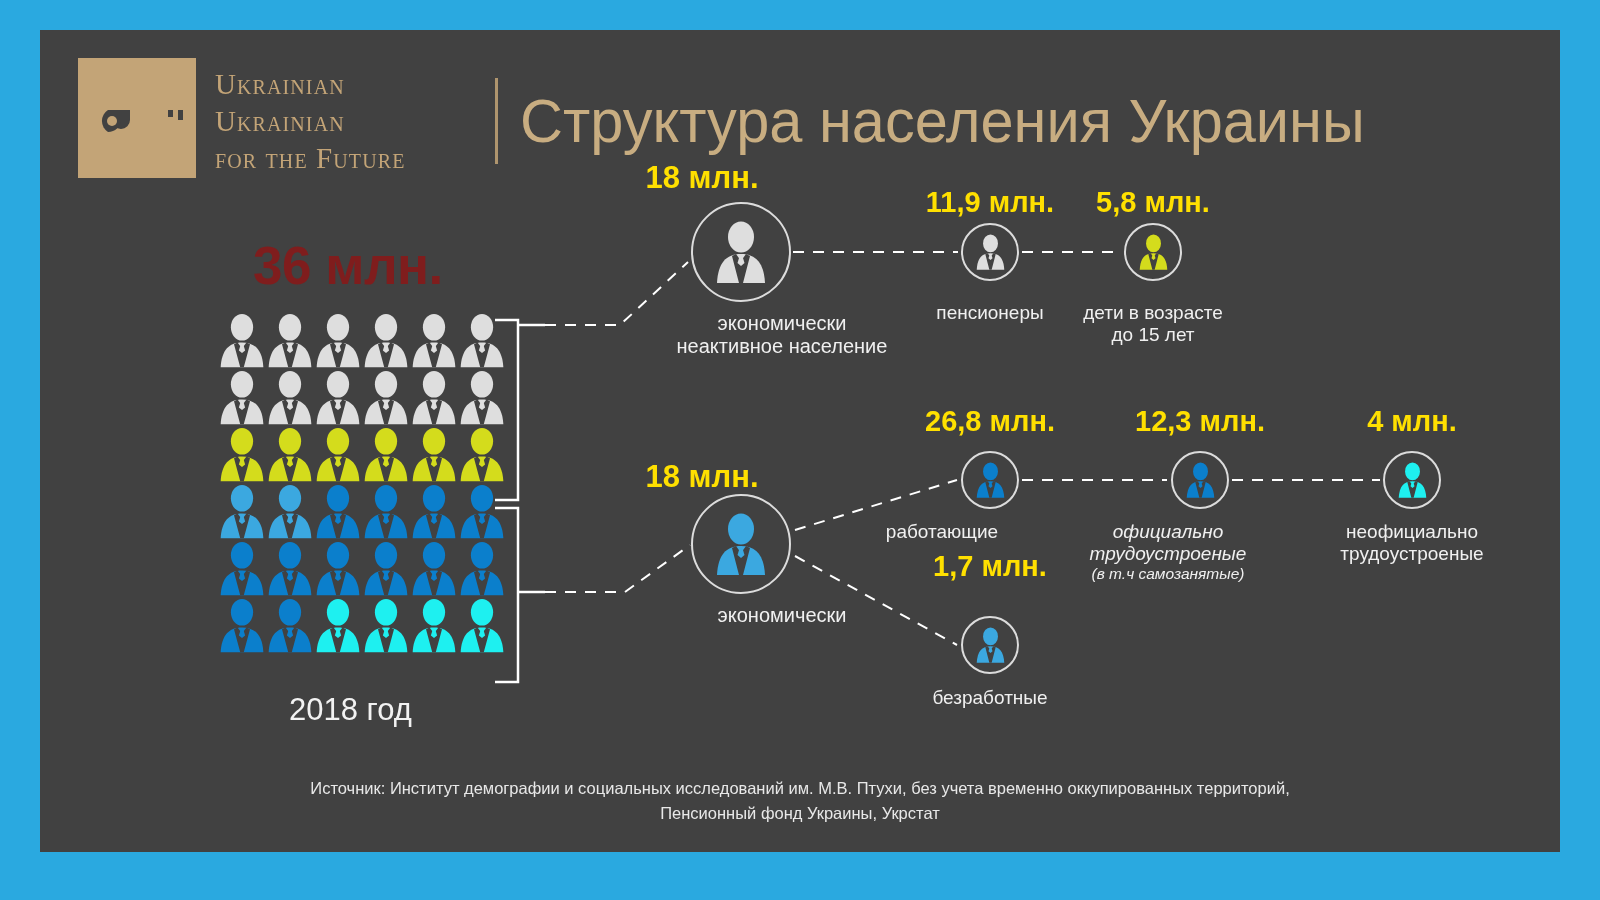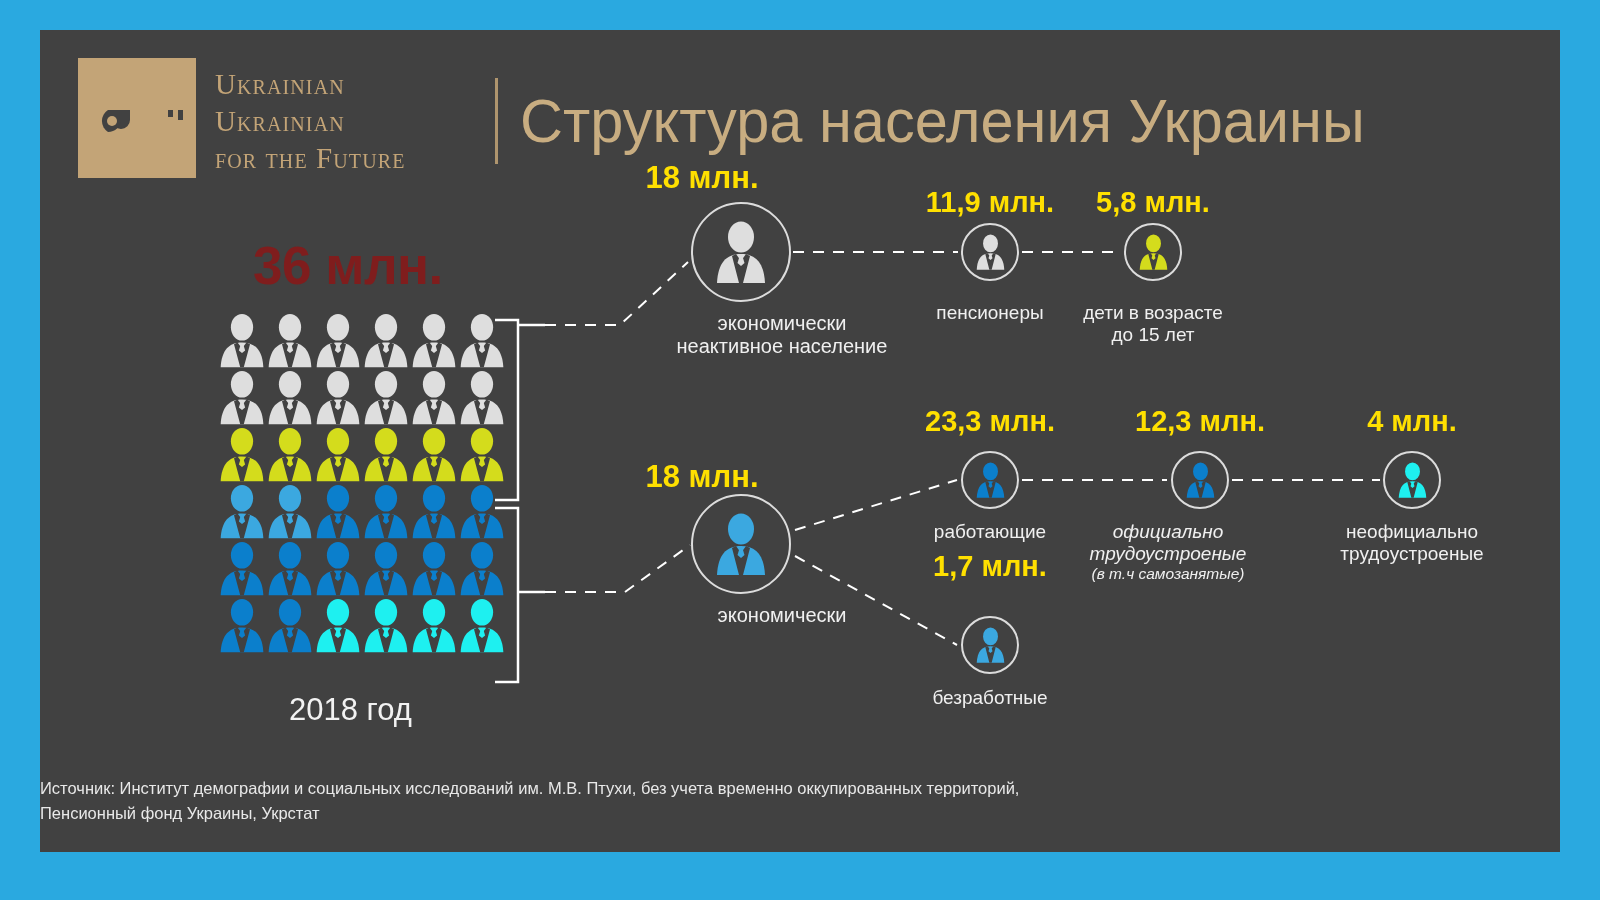--- a/index.html
+++ b/index.html
@@ -528,7 +528,7 @@
     <div>экономически</div>
   </div>
 
-  <div class="value v-sm" style="left:900px;top:405px;width:180px;">23,3 млн.</div>
+  <div class="value v-sm" style="left:900px;top:405px;width:180px;">26,8 млн.</div>
   <div class="node small" style="left:961px;top:451px;">
     <div class="circ">
       <svg viewBox="0 0 54 62">

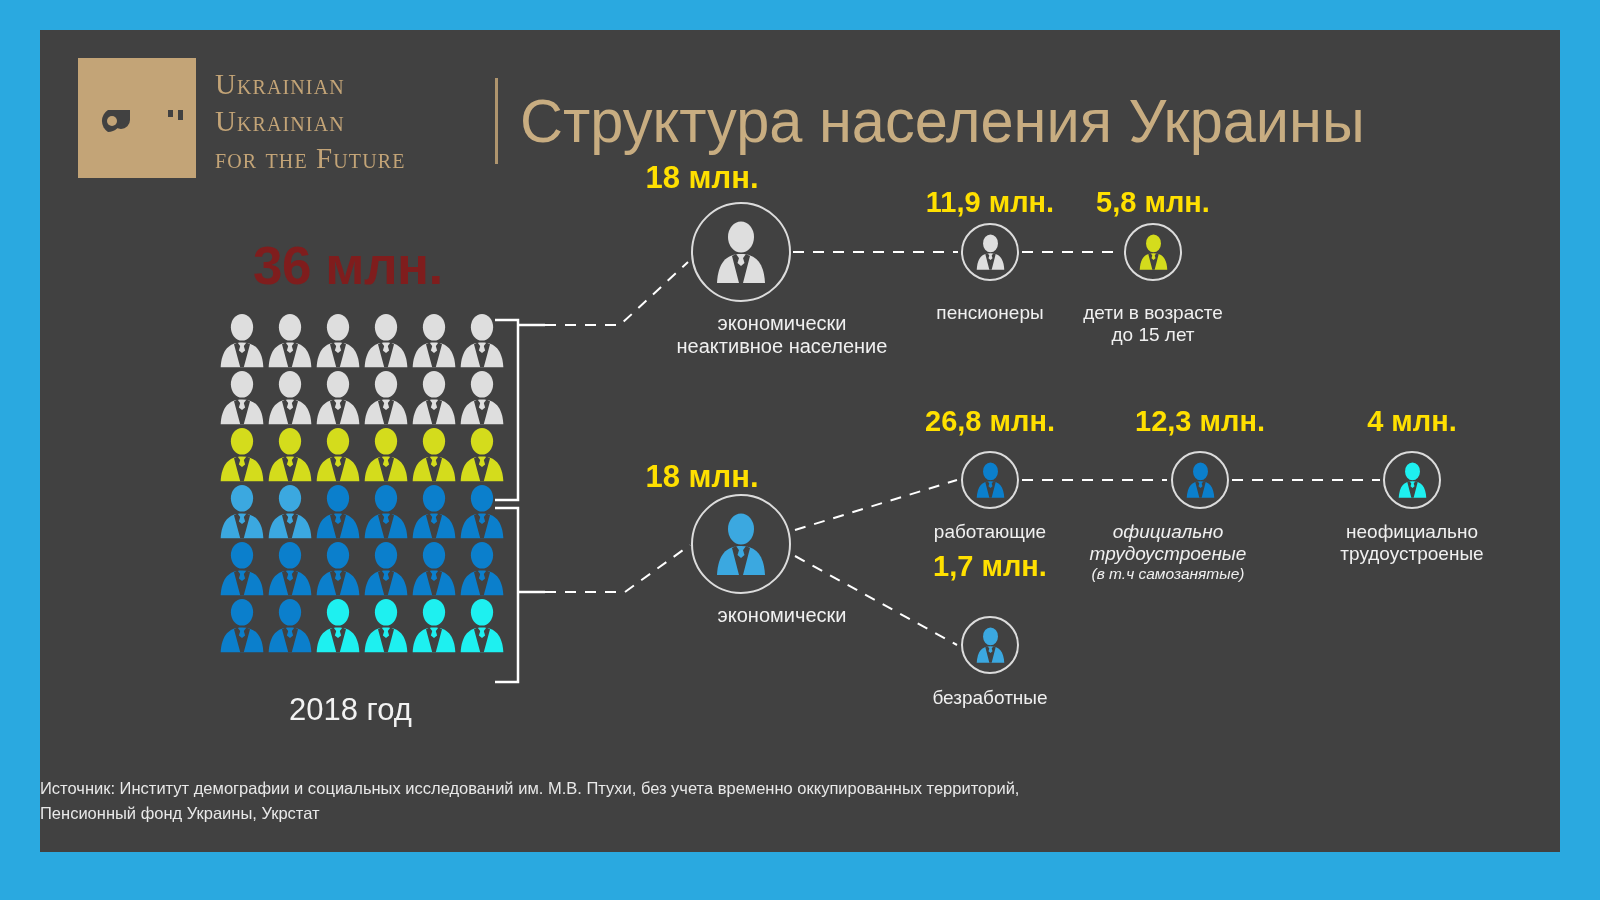--- a/index.html
+++ b/index.html
@@ -539,7 +539,7 @@
       </svg>
     </div>
   </div>
-  <div class="caption c-sm" style="left:900px;top:521px;width:180px;">
+  <div class="caption c-sm" style="left:852px;top:521px;width:180px;">
     <div>работающие</div>
   </div>
 

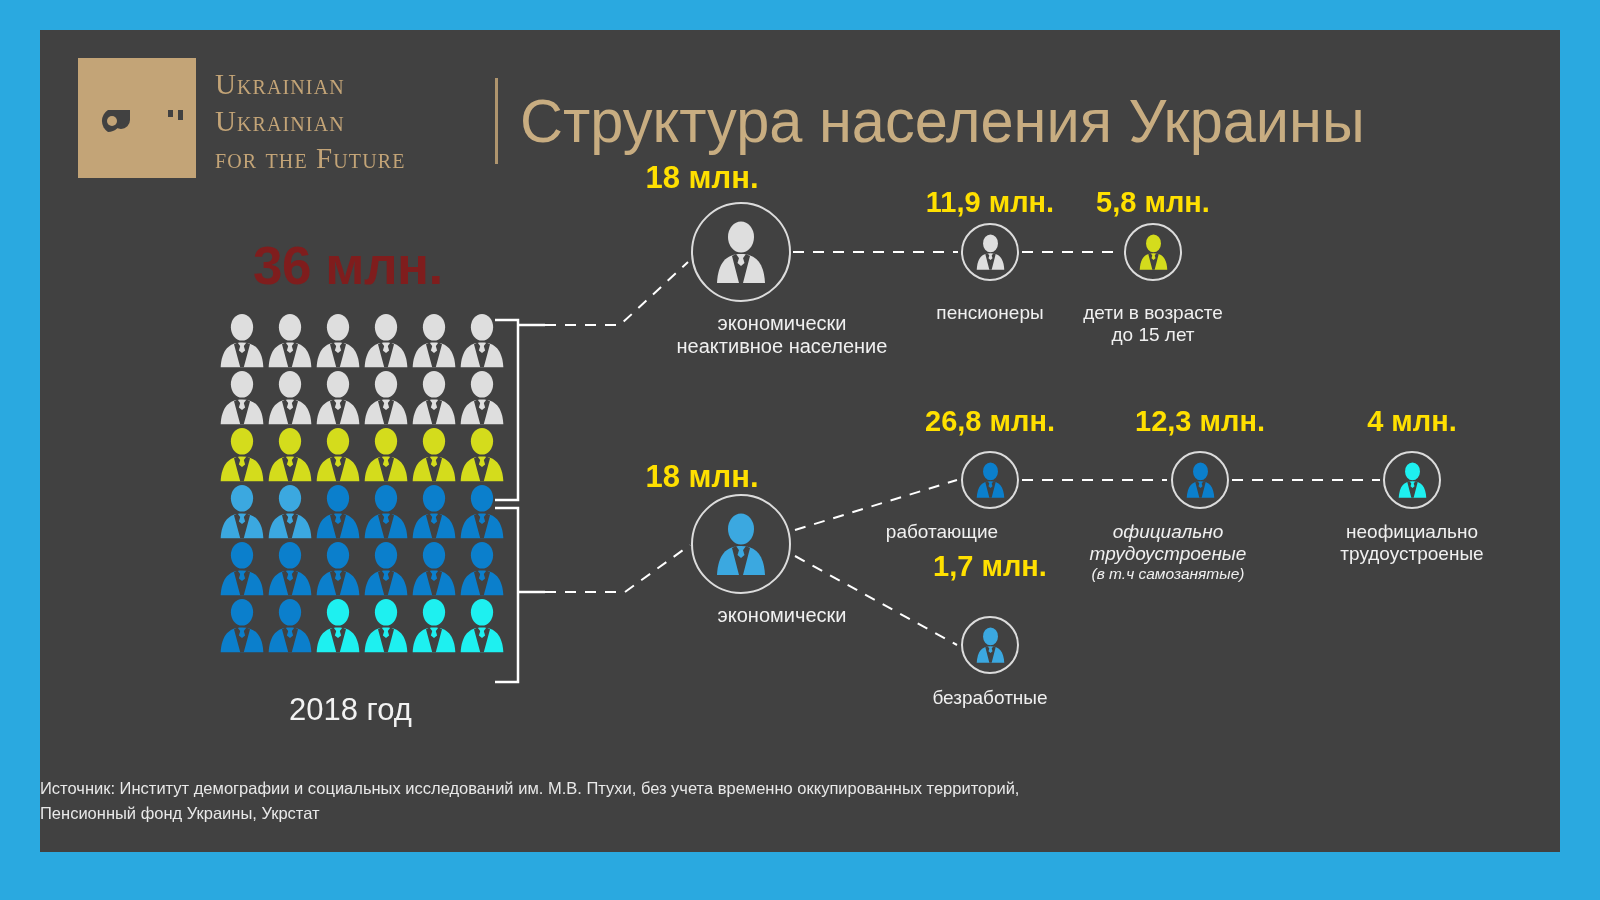--- a/index.html
+++ b/index.html
@@ -107,7 +107,7 @@
   
   .source{
     position:absolute;left:40px;top:776px;width:1520px;
-    color:#e8e8e8;
+    text-align:center;color:#e8e8e8;
     font-size:16.5px;line-height:25px;
   }
 </style>

